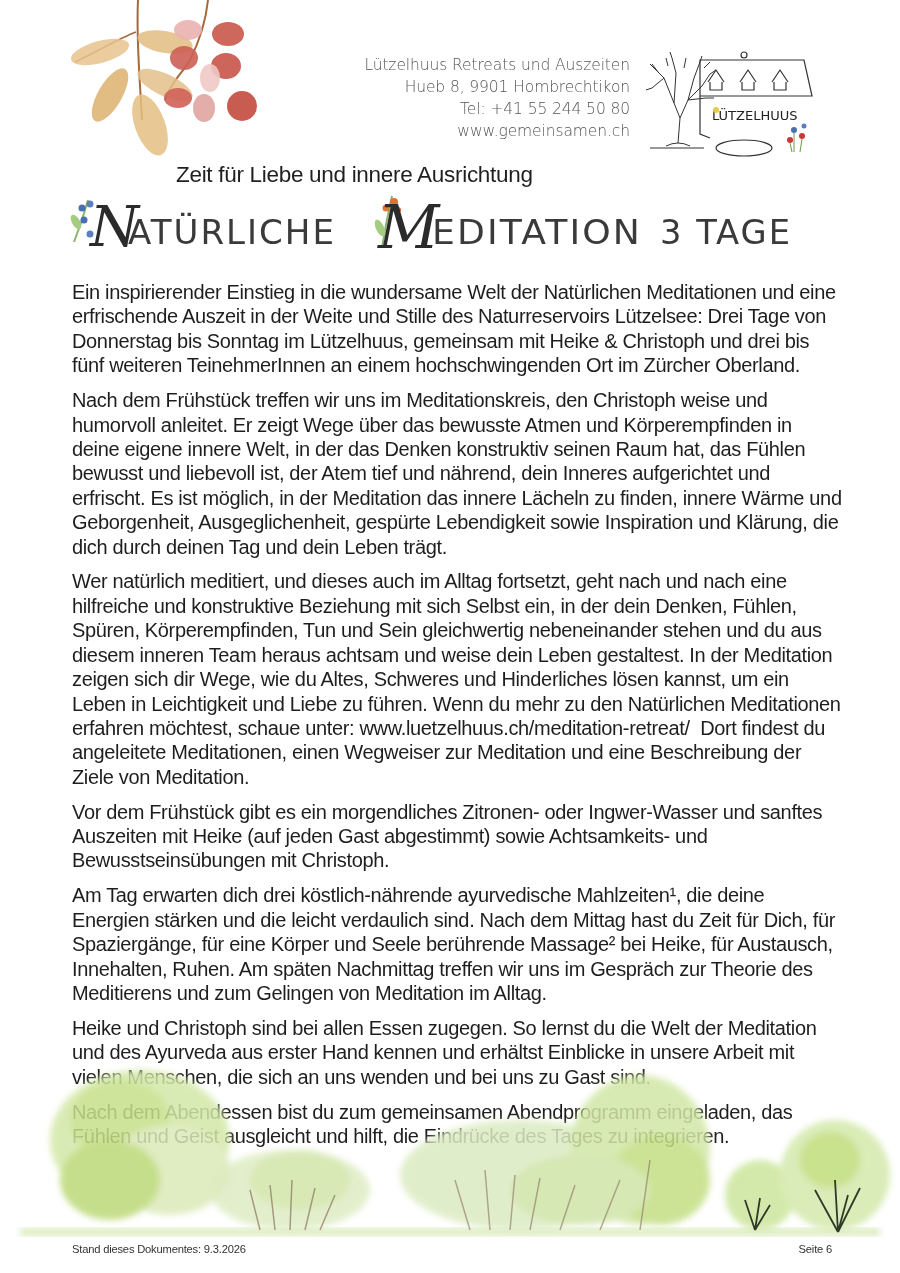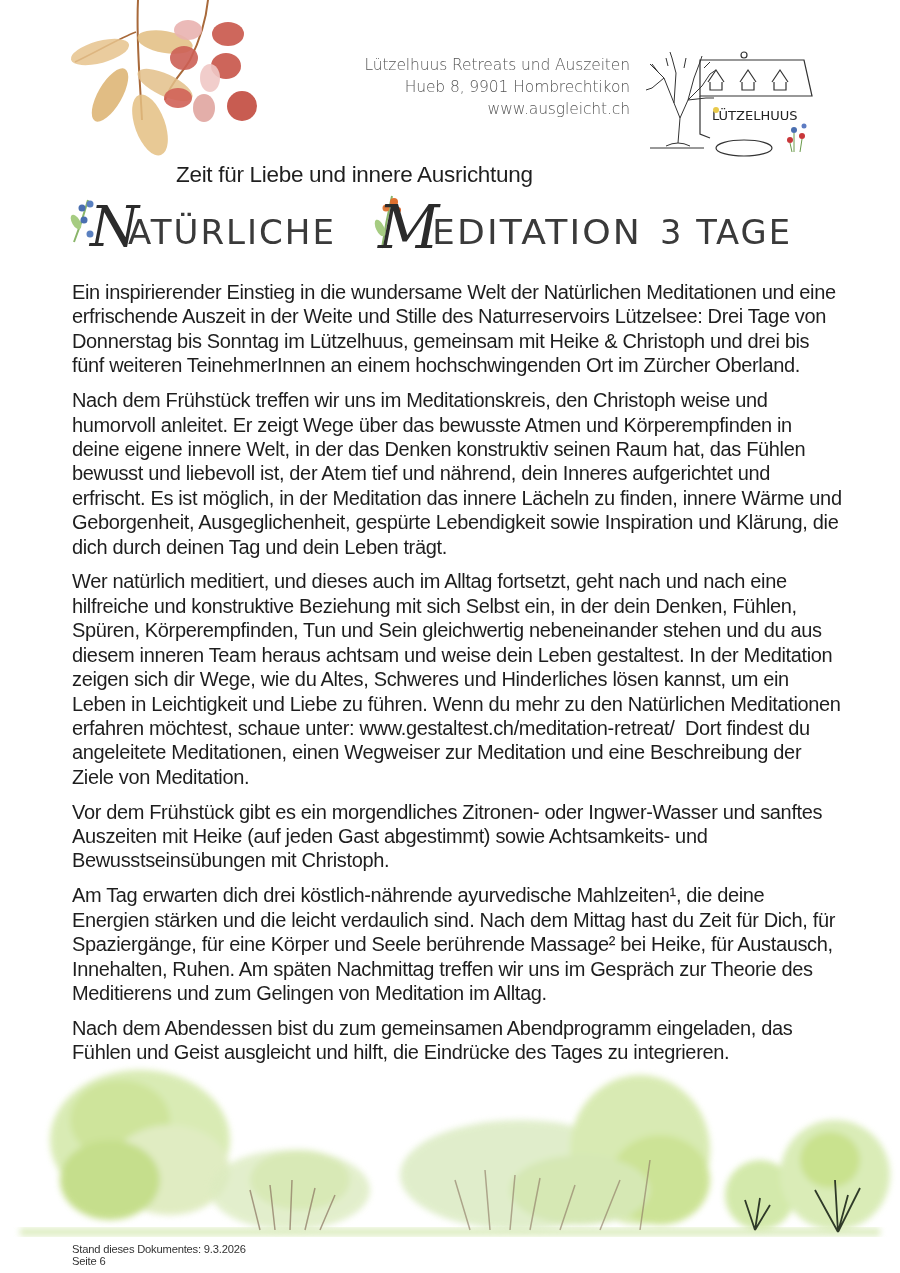--- a/index.html
+++ b/index.html
@@ -55,6 +55,7 @@
 <div class="contact">
   <div>Lützelhuus Retreats und Auszeiten</div>
   <div>Hueb 8, 9901 Hombrechtikon</div>
+  <div>Tel: +41 55 244 50 80</div>
   <div>www.ausgleicht.ch</div>
 </div>
 

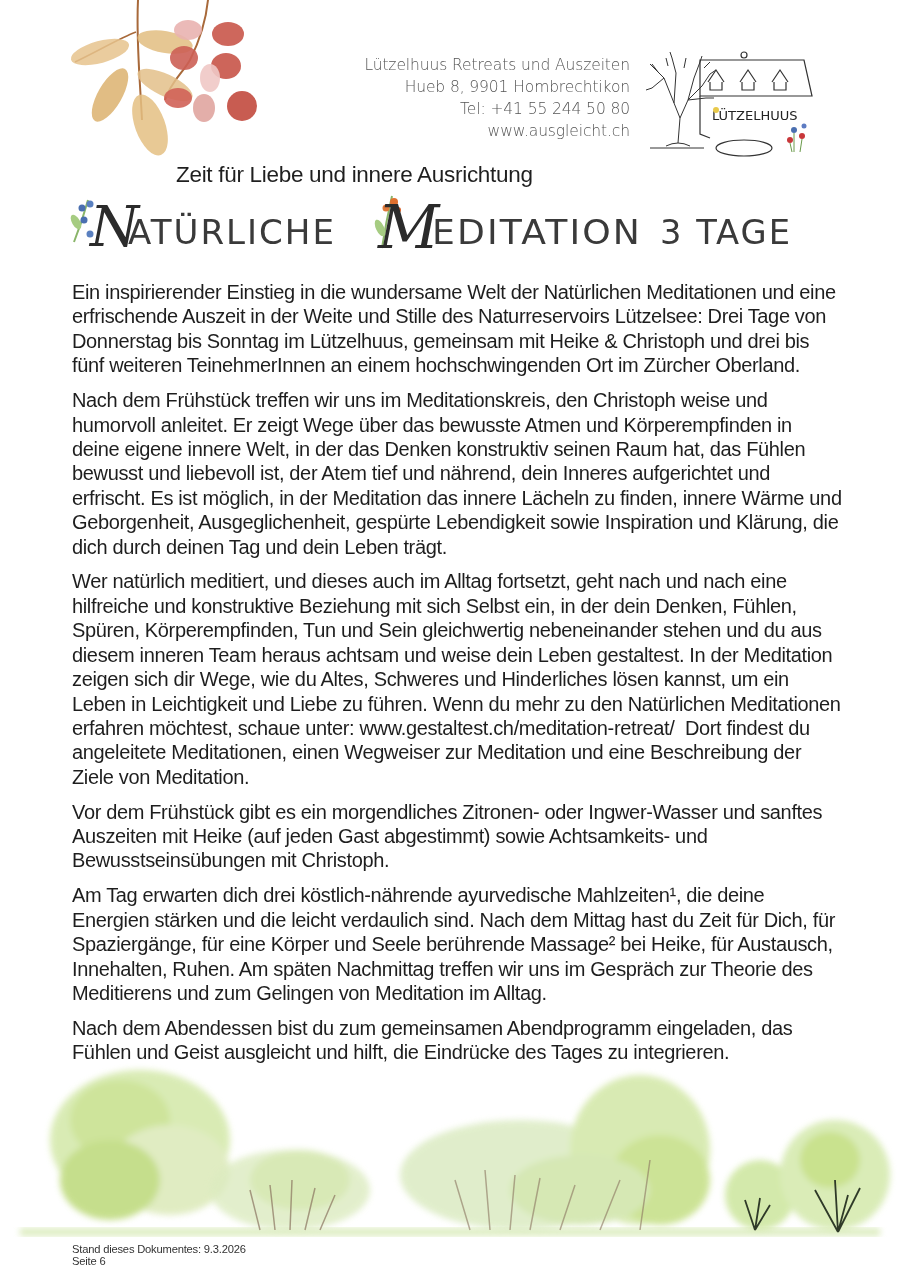--- a/index.html
+++ b/index.html
@@ -56,7 +56,7 @@
   <div>Lützelhuus Retreats und Auszeiten</div>
   <div>Hueb 8, 9901 Hombrechtikon</div>
   <div>Tel: +41 55 244 50 80</div>
-  <div>www.ausgleicht.ch</div>
+  <div>www.gemeinsamen.ch</div>
 </div>
 
 <svg class="logo" viewBox="0 0 172 112">

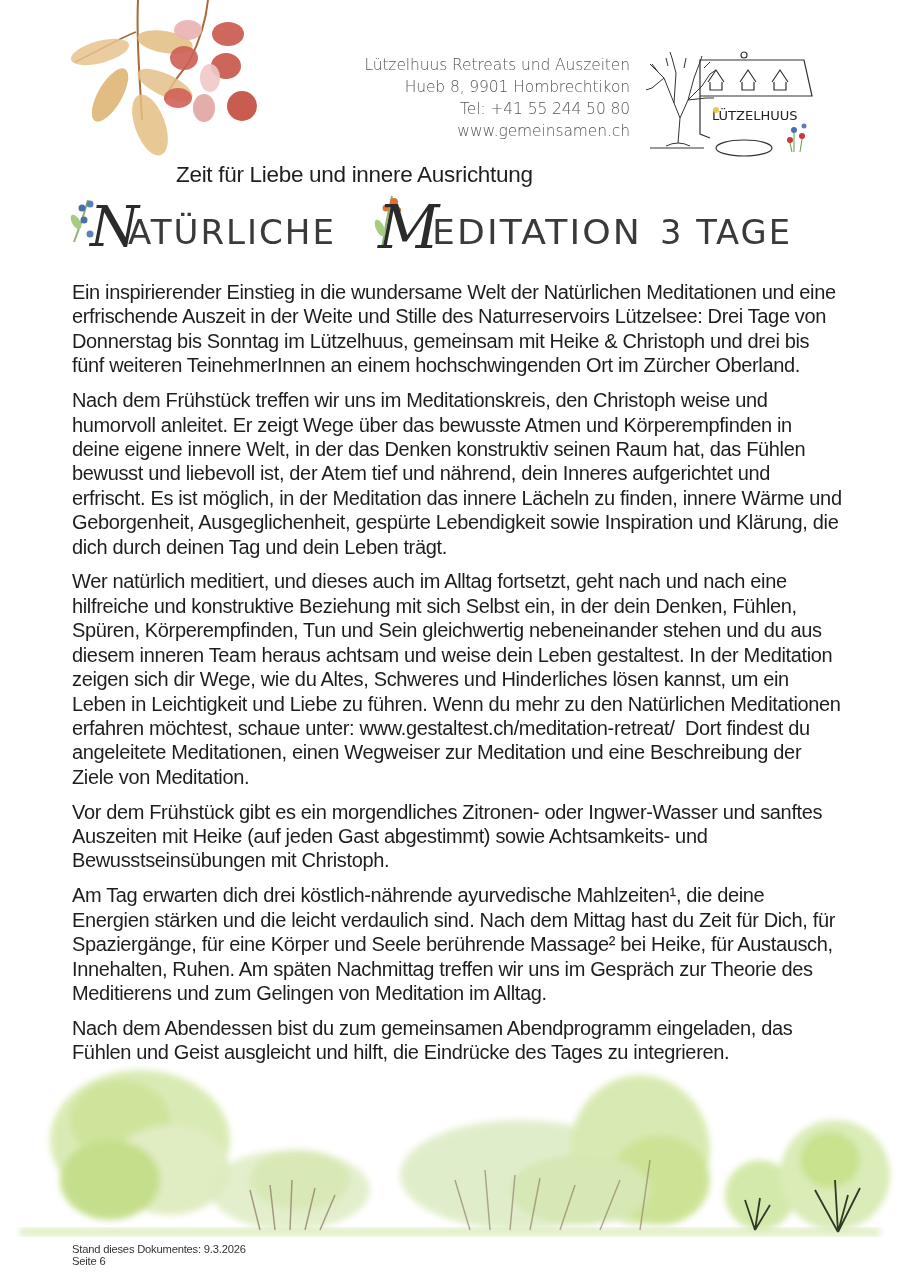--- a/index.html
+++ b/index.html
@@ -121,7 +121,7 @@
   <p>Nach dem Frühstück treffen wir uns im Meditationskreis, den Christoph weise und humorvoll anleitet. Er zeigt Wege über das bewusste Atmen und Körperempfinden in deine eigene innere Welt, in der das Denken konstruktiv seinen Raum hat, das Fühlen bewusst und liebevoll ist, der Atem tief und nährend, dein Inneres aufgerichtet und erfrischt. Es ist möglich, in der Meditation das innere Lächeln zu finden, innere Wärme und Geborgenheit, Ausgeglichenheit, gespürte Lebendigkeit sowie Inspiration und Klärung, die dich durch deinen Tag und dein Leben trägt.</p>
   <p>
     <span>Wer natürlich meditiert, und dieses auch im Alltag fortsetzt, geht nach und nach eine hilfreiche und konstruktive Beziehung mit sich Selbst ein, in der dein Denken, Fühlen, Spüren, Körperempfinden, Tun und Sein gleichwertig nebeneinander stehen und du aus diesem inneren Team heraus achtsam und weise dein Leben gestaltest. In der Meditation zeigen sich dir Wege, wie du Altes, Schweres und Hinderliches lösen kannst, um ein Leben in Leichtigkeit und Liebe zu führen. Wenn du mehr zu den Natürlichen Meditationen erfahren möchtest, schaue unter:</span>
-    <span>www.gestaltest.ch/meditation-retreat/</span>&nbsp;
+    <span>www.luetzelhuus.ch/meditation-retreat/</span>&nbsp;
     <span>Dort findest du angeleitete Meditationen, einen Wegweiser zur Meditation und eine Beschreibung der Ziele von Meditation.</span>
   </p>
   <p>Vor dem Frühstück gibt es ein morgendliches Zitronen- oder Ingwer-Wasser und sanftes Auszeiten mit Heike (auf jeden Gast abgestimmt) sowie Achtsamkeits- und Bewusstseinsübungen mit Christoph.</p>

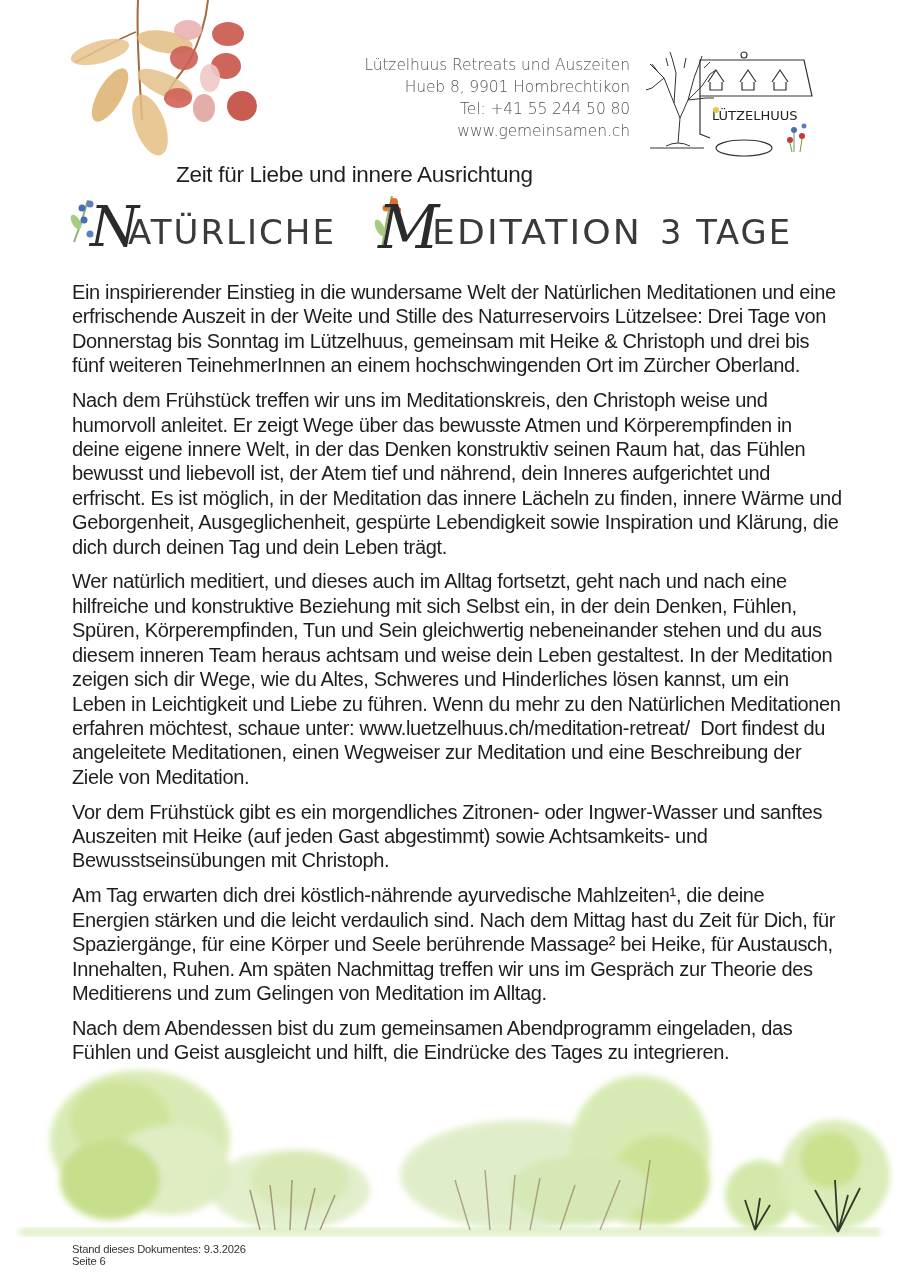--- a/index.html
+++ b/index.html
@@ -126,6 +126,7 @@
   </p>
   <p>Vor dem Frühstück gibt es ein morgendliches Zitronen- oder Ingwer-Wasser und sanftes Auszeiten mit Heike (auf jeden Gast abgestimmt) sowie Achtsamkeits- und Bewusstseinsübungen mit Christoph.</p>
   <p>Am Tag erwarten dich drei köstlich-nährende ayurvedische Mahlzeiten¹, die deine Energien stärken und die leicht verdaulich sind. Nach dem Mittag hast du Zeit für Dich, für Spaziergänge, für eine Körper und Seele berührende Massage² bei Heike, für Austausch, Innehalten, Ruhen. Am späten Nachmittag treffen wir uns im Gespräch zur Theorie des Meditierens und zum Gelingen von Meditation im Alltag.</p>
+  <p>Heike und Christoph sind bei allen Essen zugegen. So lernst du die Welt der Meditation und des Ayurveda aus erster Hand kennen und erhältst Einblicke in unsere Arbeit mit vielen Menschen, die sich an uns wenden und bei uns zu Gast sind.</p>
   <p>Nach dem Abendessen bist du zum gemeinsamen Abendprogramm eingeladen, das Fühlen und Geist ausgleicht und hilft, die Eindrücke des Tages zu integrieren.</p>
 </div>
 

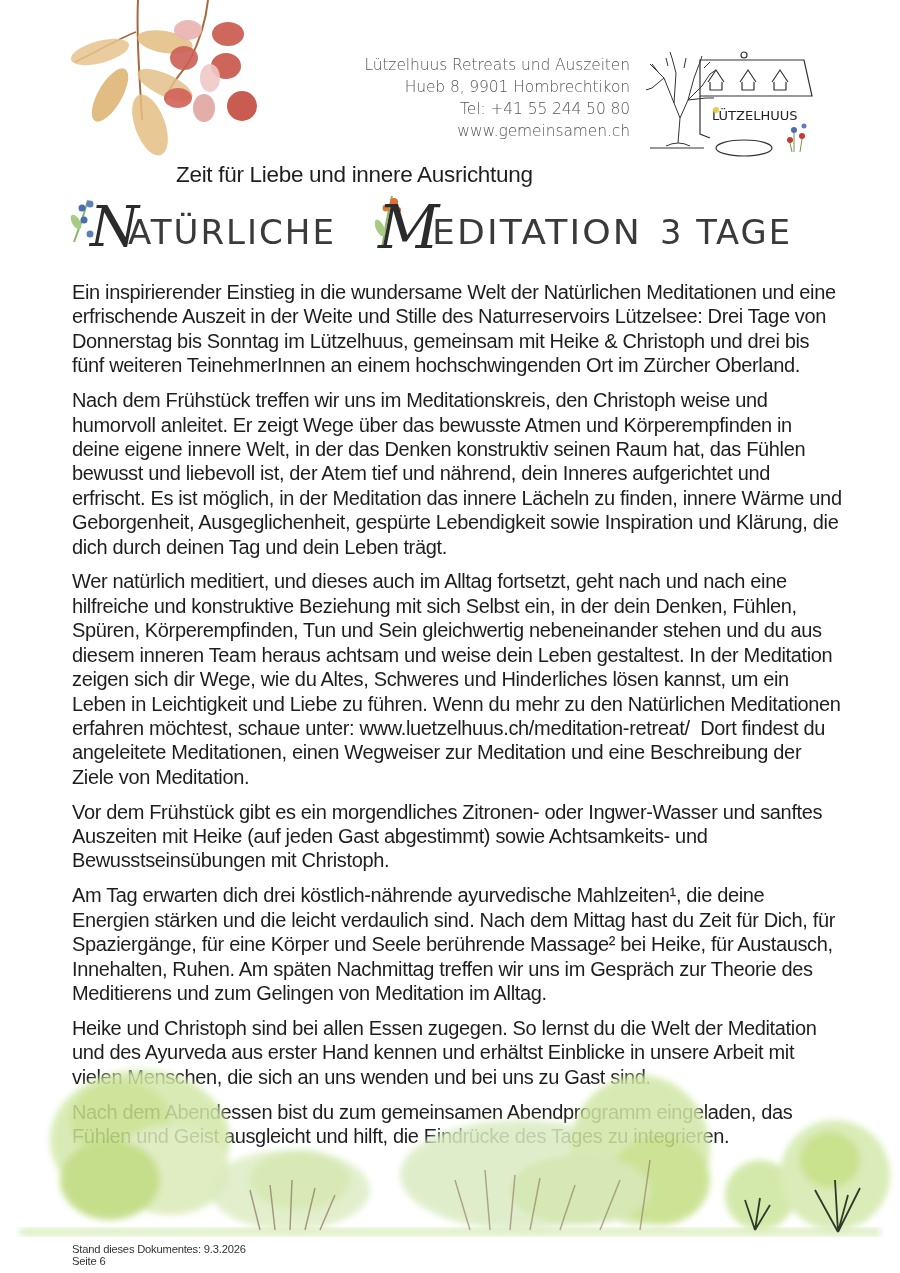--- a/index.html
+++ b/index.html
@@ -28,7 +28,7 @@
   .landscape { position: absolute; left: 0; top: 1060px; width: 900px; height: 180px; }
 
   .footer { position: absolute; left: 72px; top: 1243px; width: 760px; font-size: 11.2px;
-            color: #333; display: flex; justify-content: space-between; letter-spacing: -0.2px; flex-direction: column; }
+            color: #333; display: flex; justify-content: space-between; letter-spacing: -0.2px; }
 </style>
 </head>
 <body>

